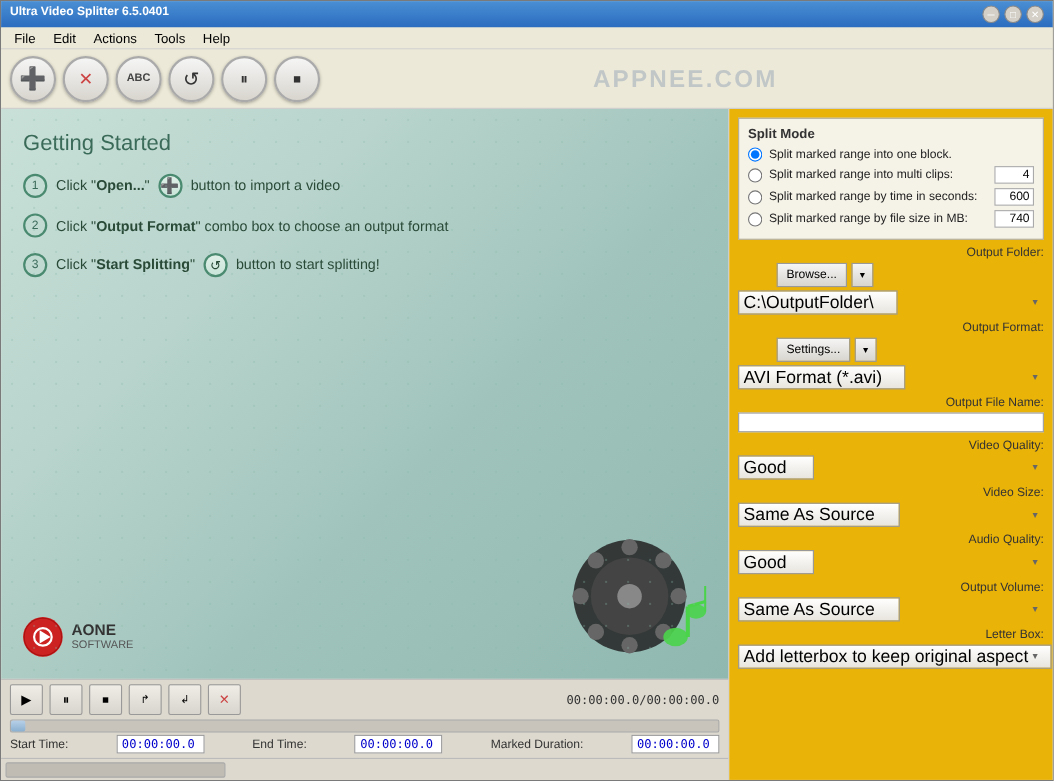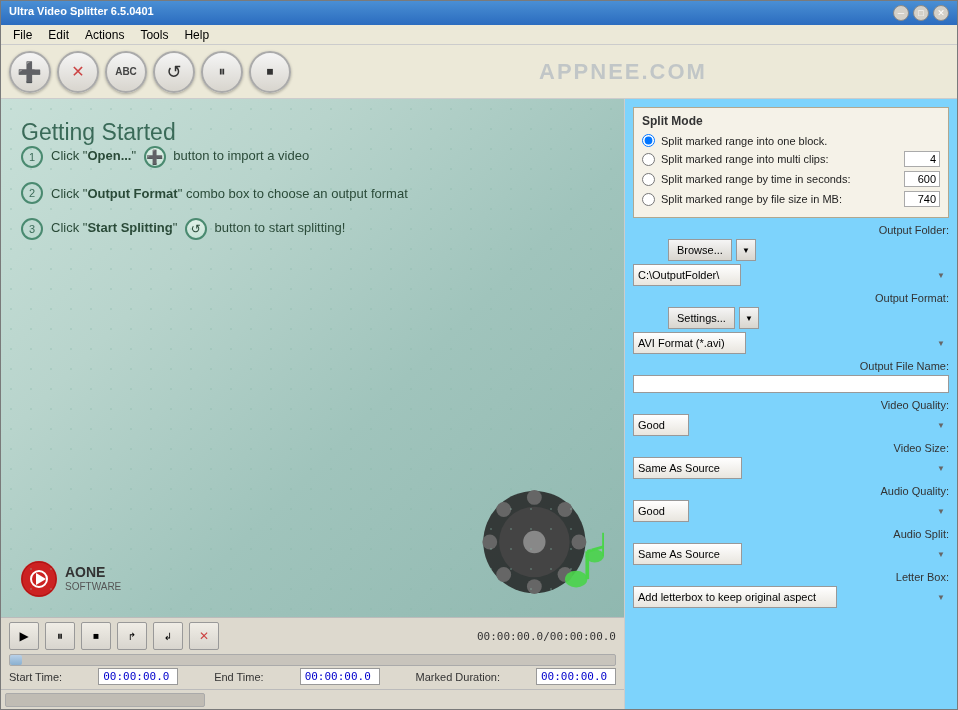--- a/index.html
+++ b/index.html
@@ -122,8 +122,9 @@
       color: #3a6a58;
     }
     .getting-started h2 {
-      font-size: 23px;
+      font-size: 20px;
       font-weight: normal;
+      margin-bottom: 16px;
       color: #3a6a58;
     }
     .step {

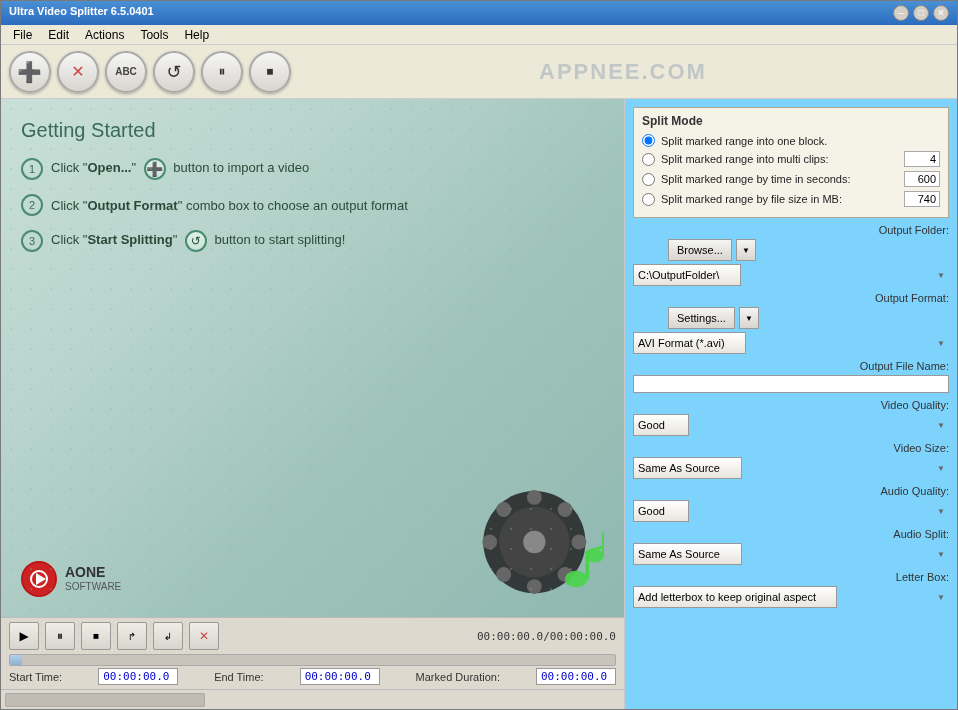--- a/index.html
+++ b/index.html
@@ -275,8 +275,8 @@
     }
     
     .right-panel {
-      width: 332px;
-      background: #7dd3fc;
+      width: 294px;
+      background: #eab308;
       padding: 8px;
       display: flex;
       flex-direction: column;

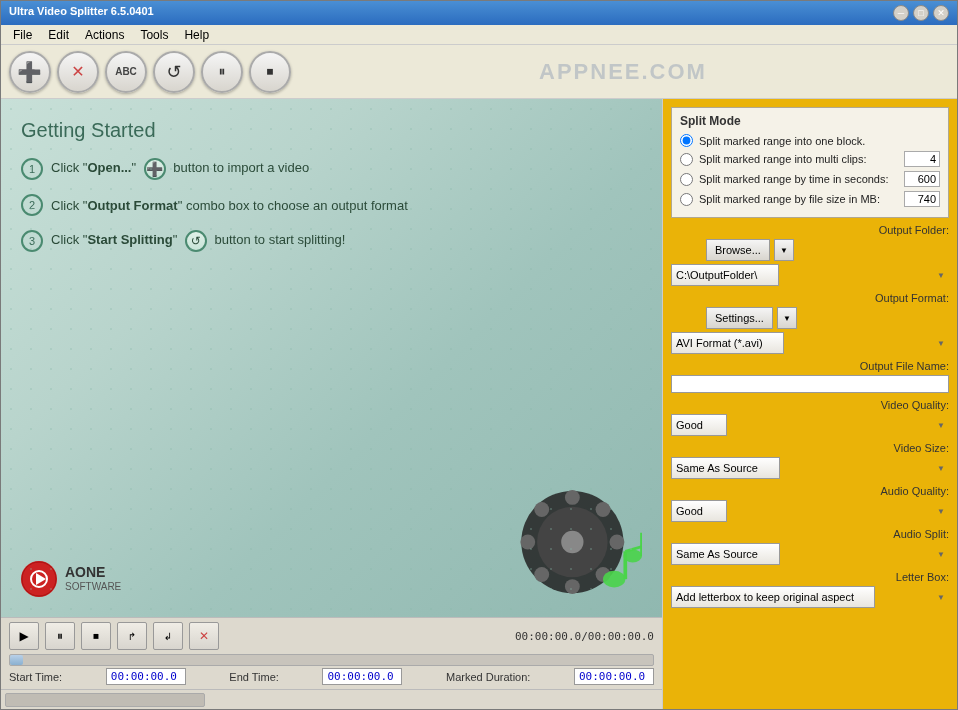--- a/index.html
+++ b/index.html
@@ -340,7 +340,7 @@
       border: 1px solid #999;
       background: linear-gradient(to bottom, #fff, #e8e5de);
       padding: 1px 4px;
-      font-size: 11px;
+      font-size: 16px;
       height: 22px;
       cursor: pointer;
       appearance: none;

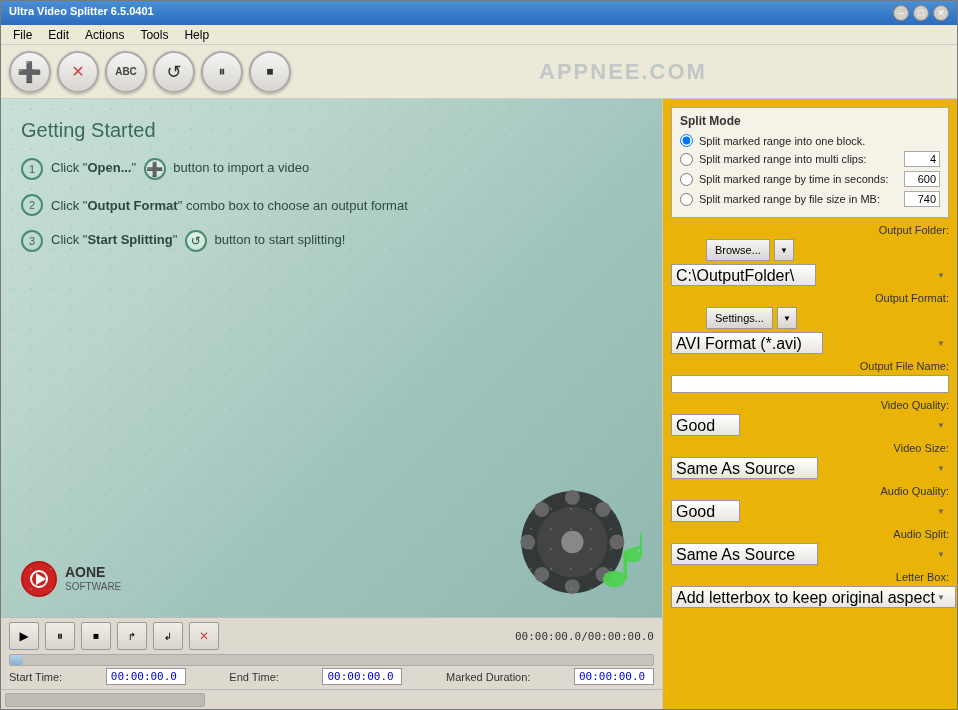--- a/index.html
+++ b/index.html
@@ -603,7 +603,7 @@
       </div>
 
       <div class="field-group">
-        <div class="field-label">Audio Split:</div>
+        <div class="field-label">Output Volume:</div>
         <div class="select-wrapper">
           <select class="field-select">
             <option>Same As Source</option>

